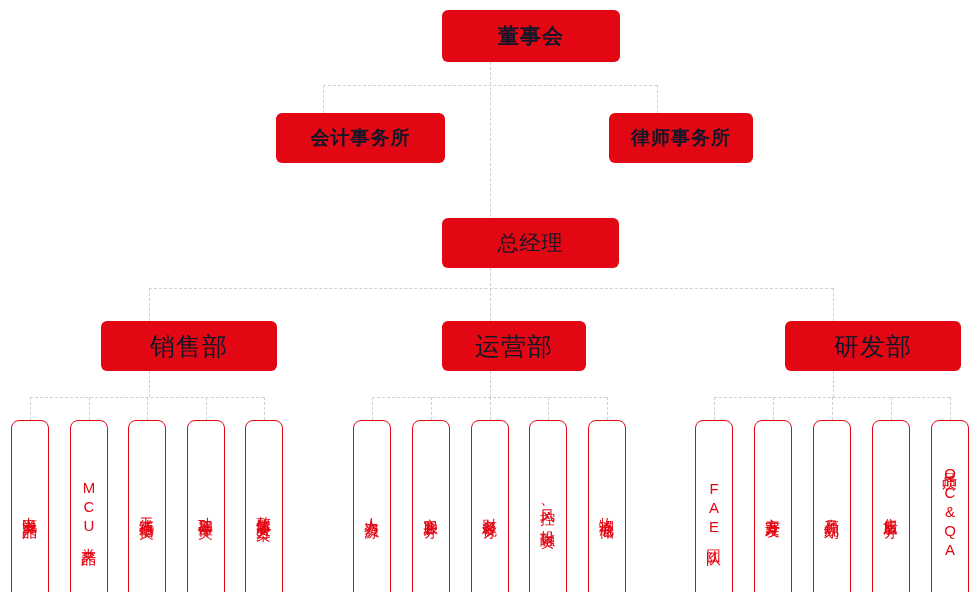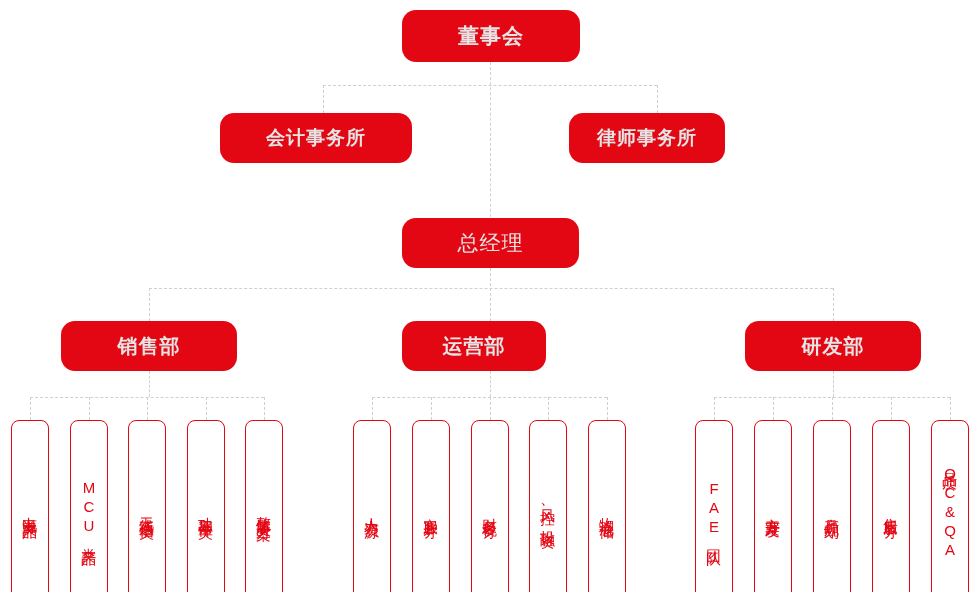--- a/index.html
+++ b/index.html
@@ -37,14 +37,15 @@
   .node {
     position: absolute;
     background: #e30613;
-    border-radius: 14px;
-    color: #e5e5e5;
+    border-radius: 6px;
+    color: #0f172a;
     display: flex;
     align-items: center;
     justify-content: center;
     box-sizing: border-box;
     letter-spacing: 1px;
     white-space: nowrap;
+    margin-left: 40px;
   }
   .node-top {
     font-size: 21px;

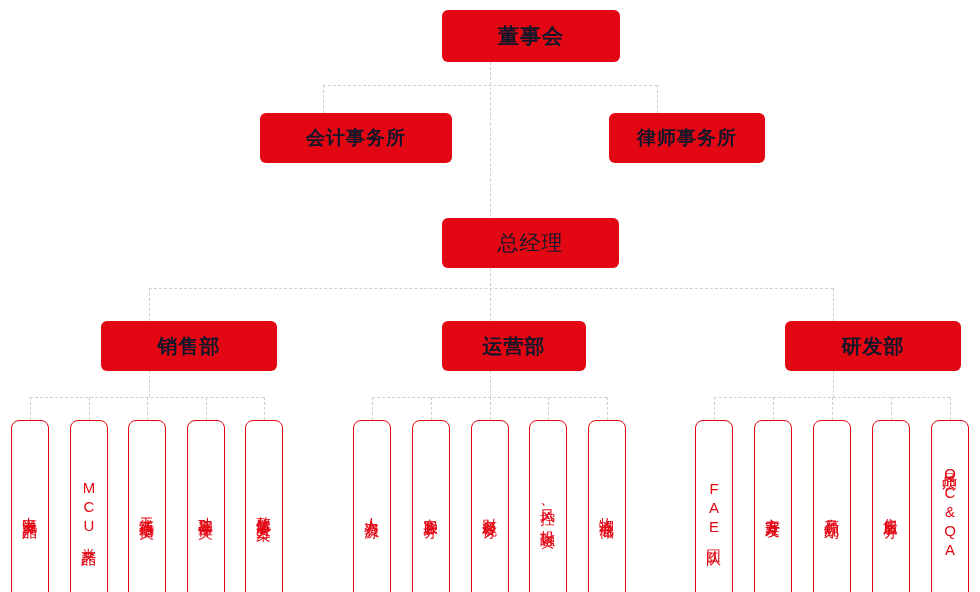--- a/index.html
+++ b/index.html
@@ -131,7 +131,7 @@
 
   <div class="node node-top" style="left:402px; top:10px; width:178px; height:52px;">董事会</div>
 
-  <div class="node node-firm" style="left:220px; top:113px; width:192px; height:50px;">会计事务所</div>
+  <div class="node node-firm" style="left:236px; top:113px; width:169px; height:50px;">会计事务所</div>
   <div class="node node-firm" style="left:569px; top:113px; width:156px; height:50px;">律师事务所</div>
 
   <div class="node node-gm" style="left:402px; top:218px; width:177px; height:50px;">总经理</div>

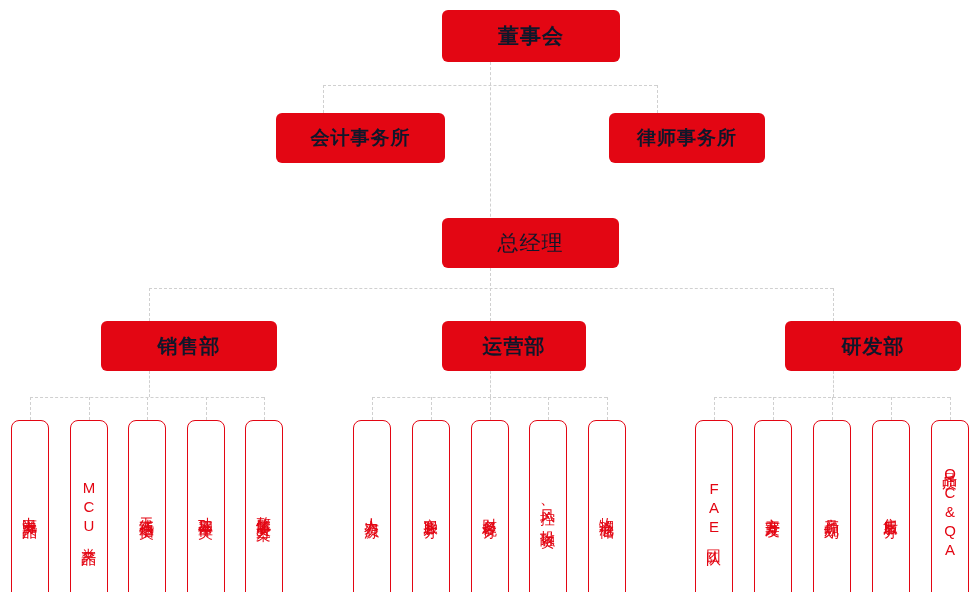--- a/index.html
+++ b/index.html
@@ -132,7 +132,7 @@
   <div class="node node-top" style="left:402px; top:10px; width:178px; height:52px;">董事会</div>
 
   <div class="node node-firm" style="left:236px; top:113px; width:169px; height:50px;">会计事务所</div>
-  <div class="node node-firm" style="left:569px; top:113px; width:156px; height:50px;">律师事务所</div>
+  <div class="node node-firm" style="left:569px; top:113px; width:144px; height:50px;">律师事务所</div>
 
   <div class="node node-gm" style="left:402px; top:218px; width:177px; height:50px;">总经理</div>
 

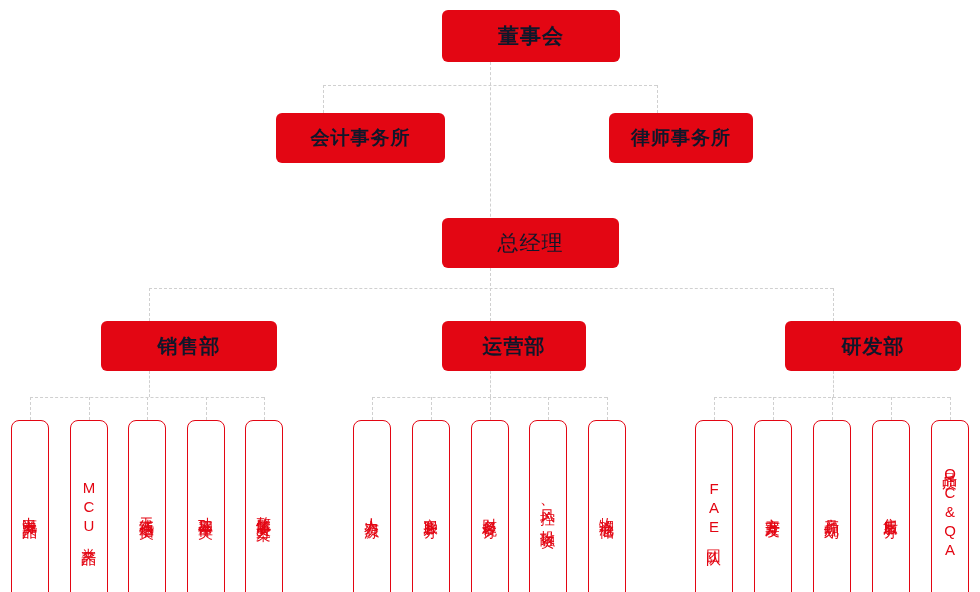--- a/index.html
+++ b/index.html
@@ -60,8 +60,8 @@
     font-weight: normal;
   }
   .node-dept {
-    font-size: 20px;
-    font-weight: bold;
+    font-size: 25px;
+    font-weight: normal;
   }
 
   

